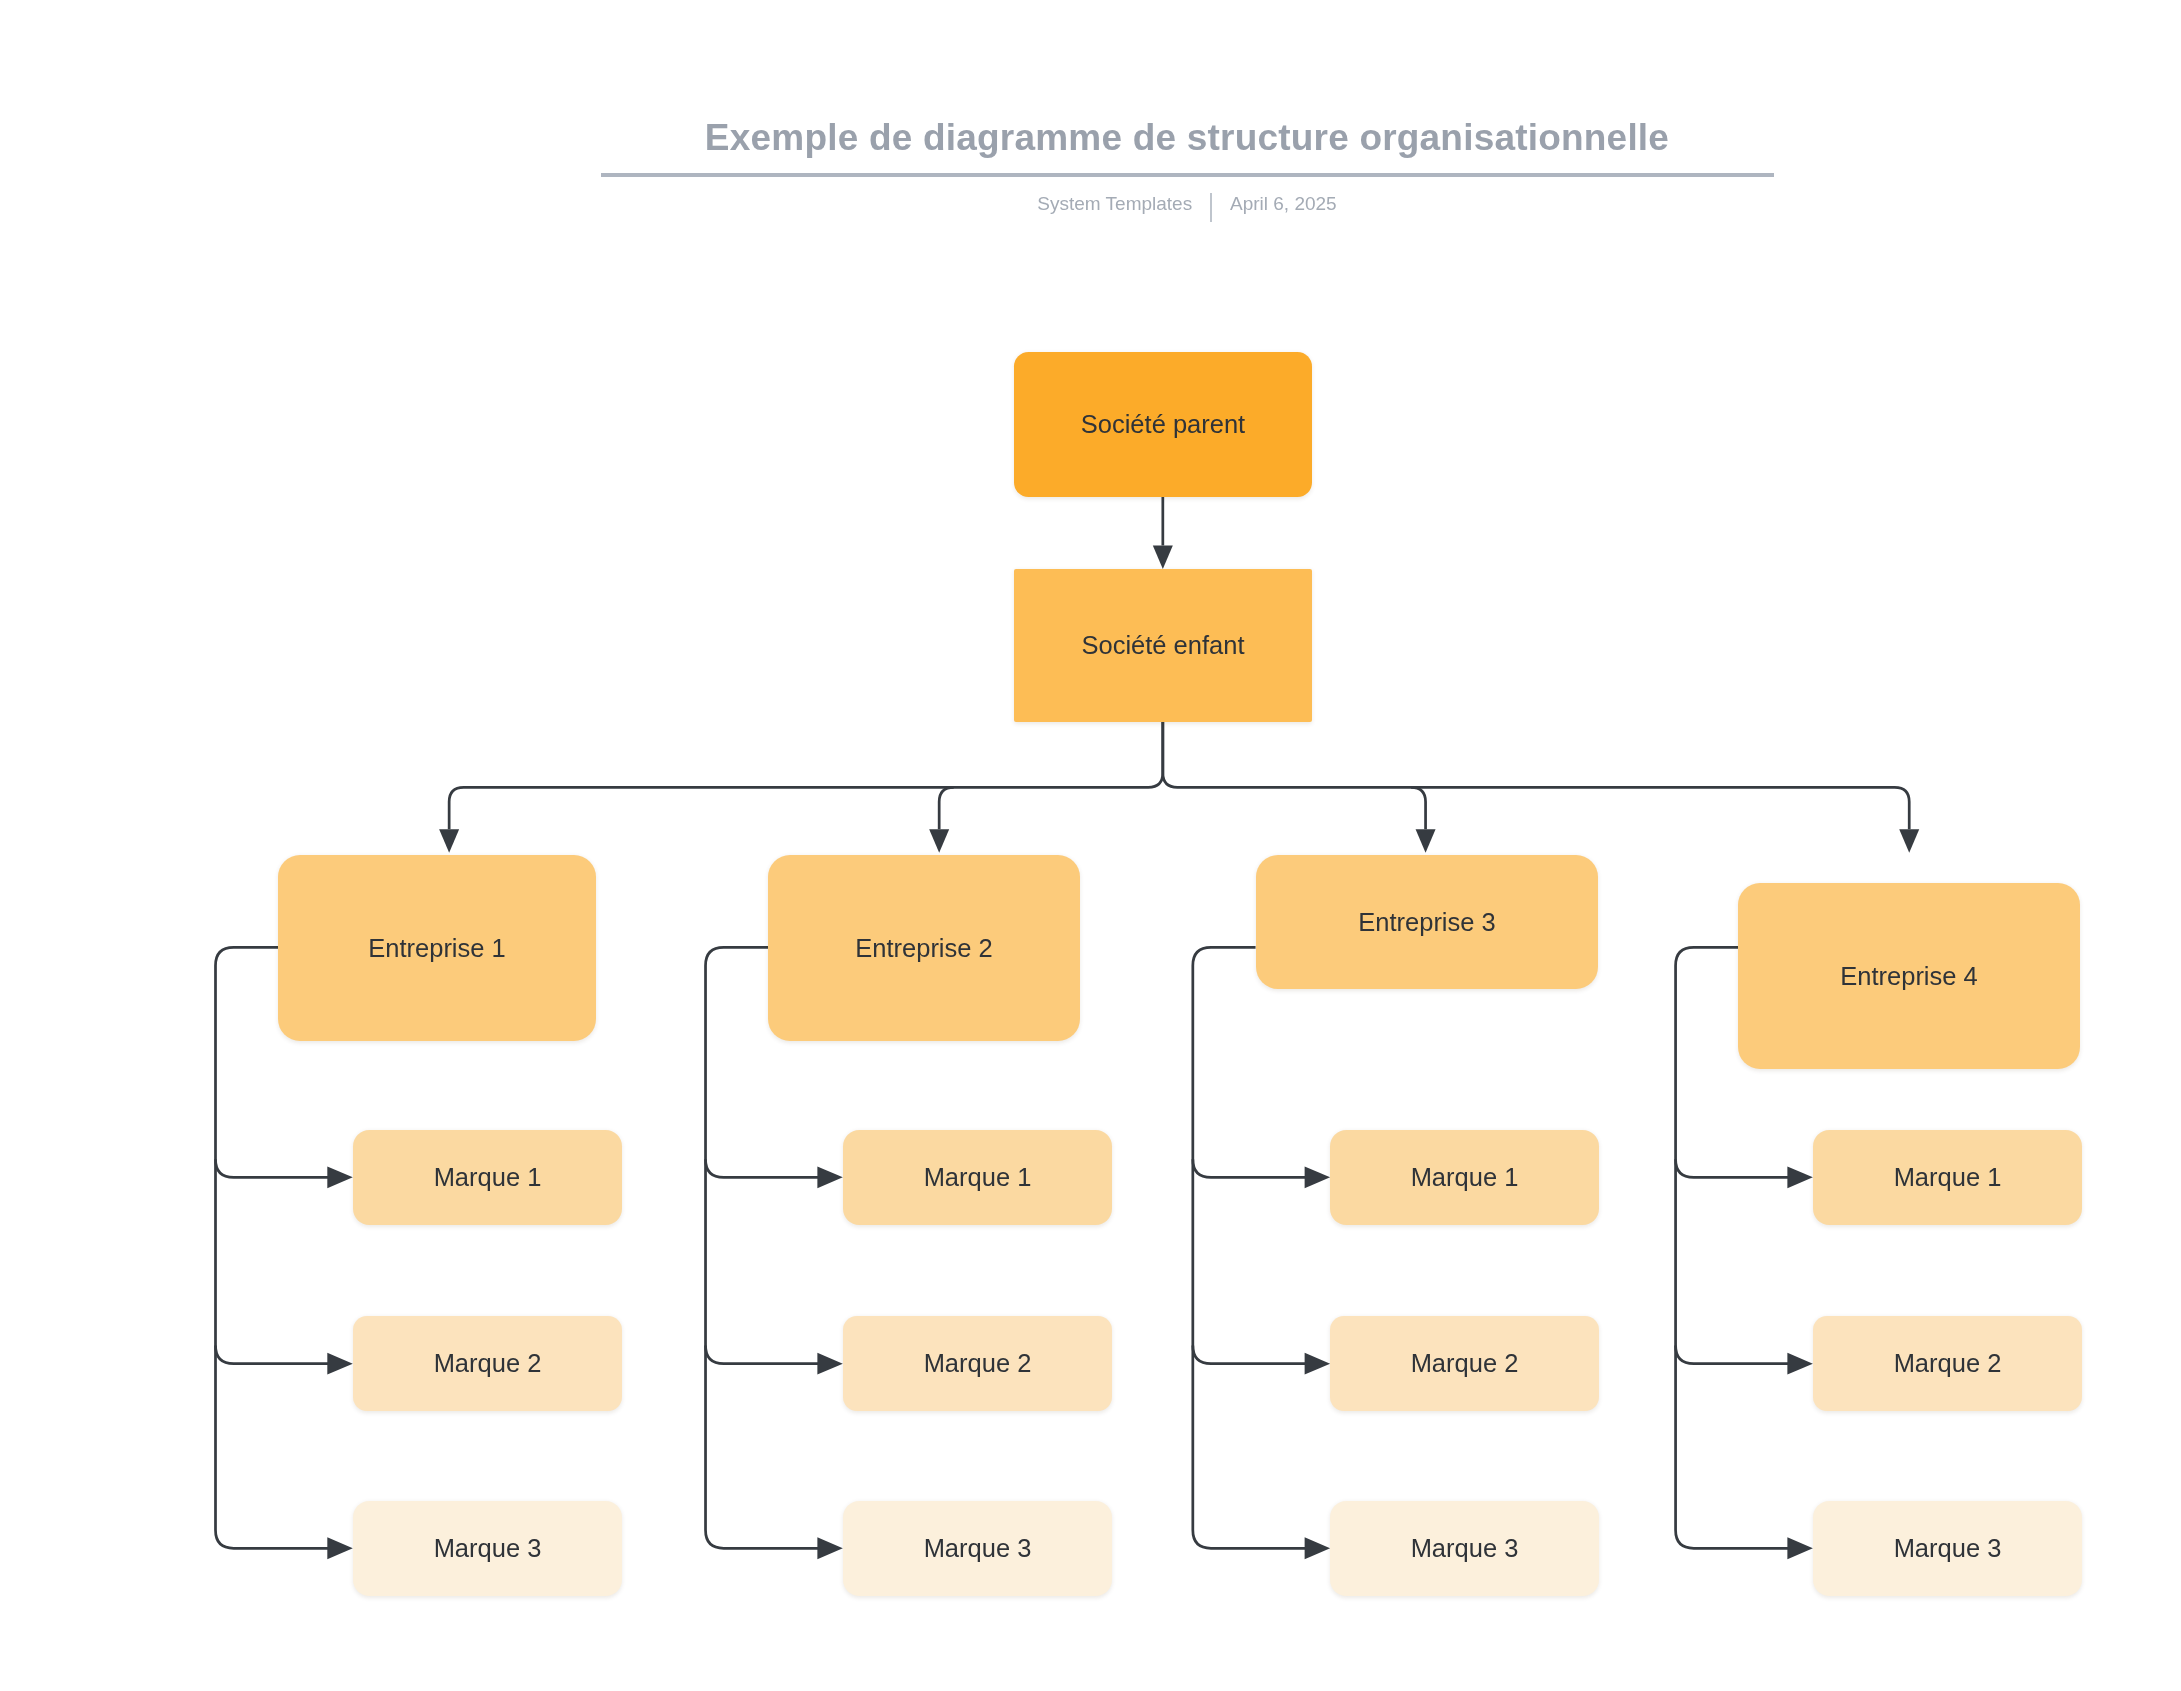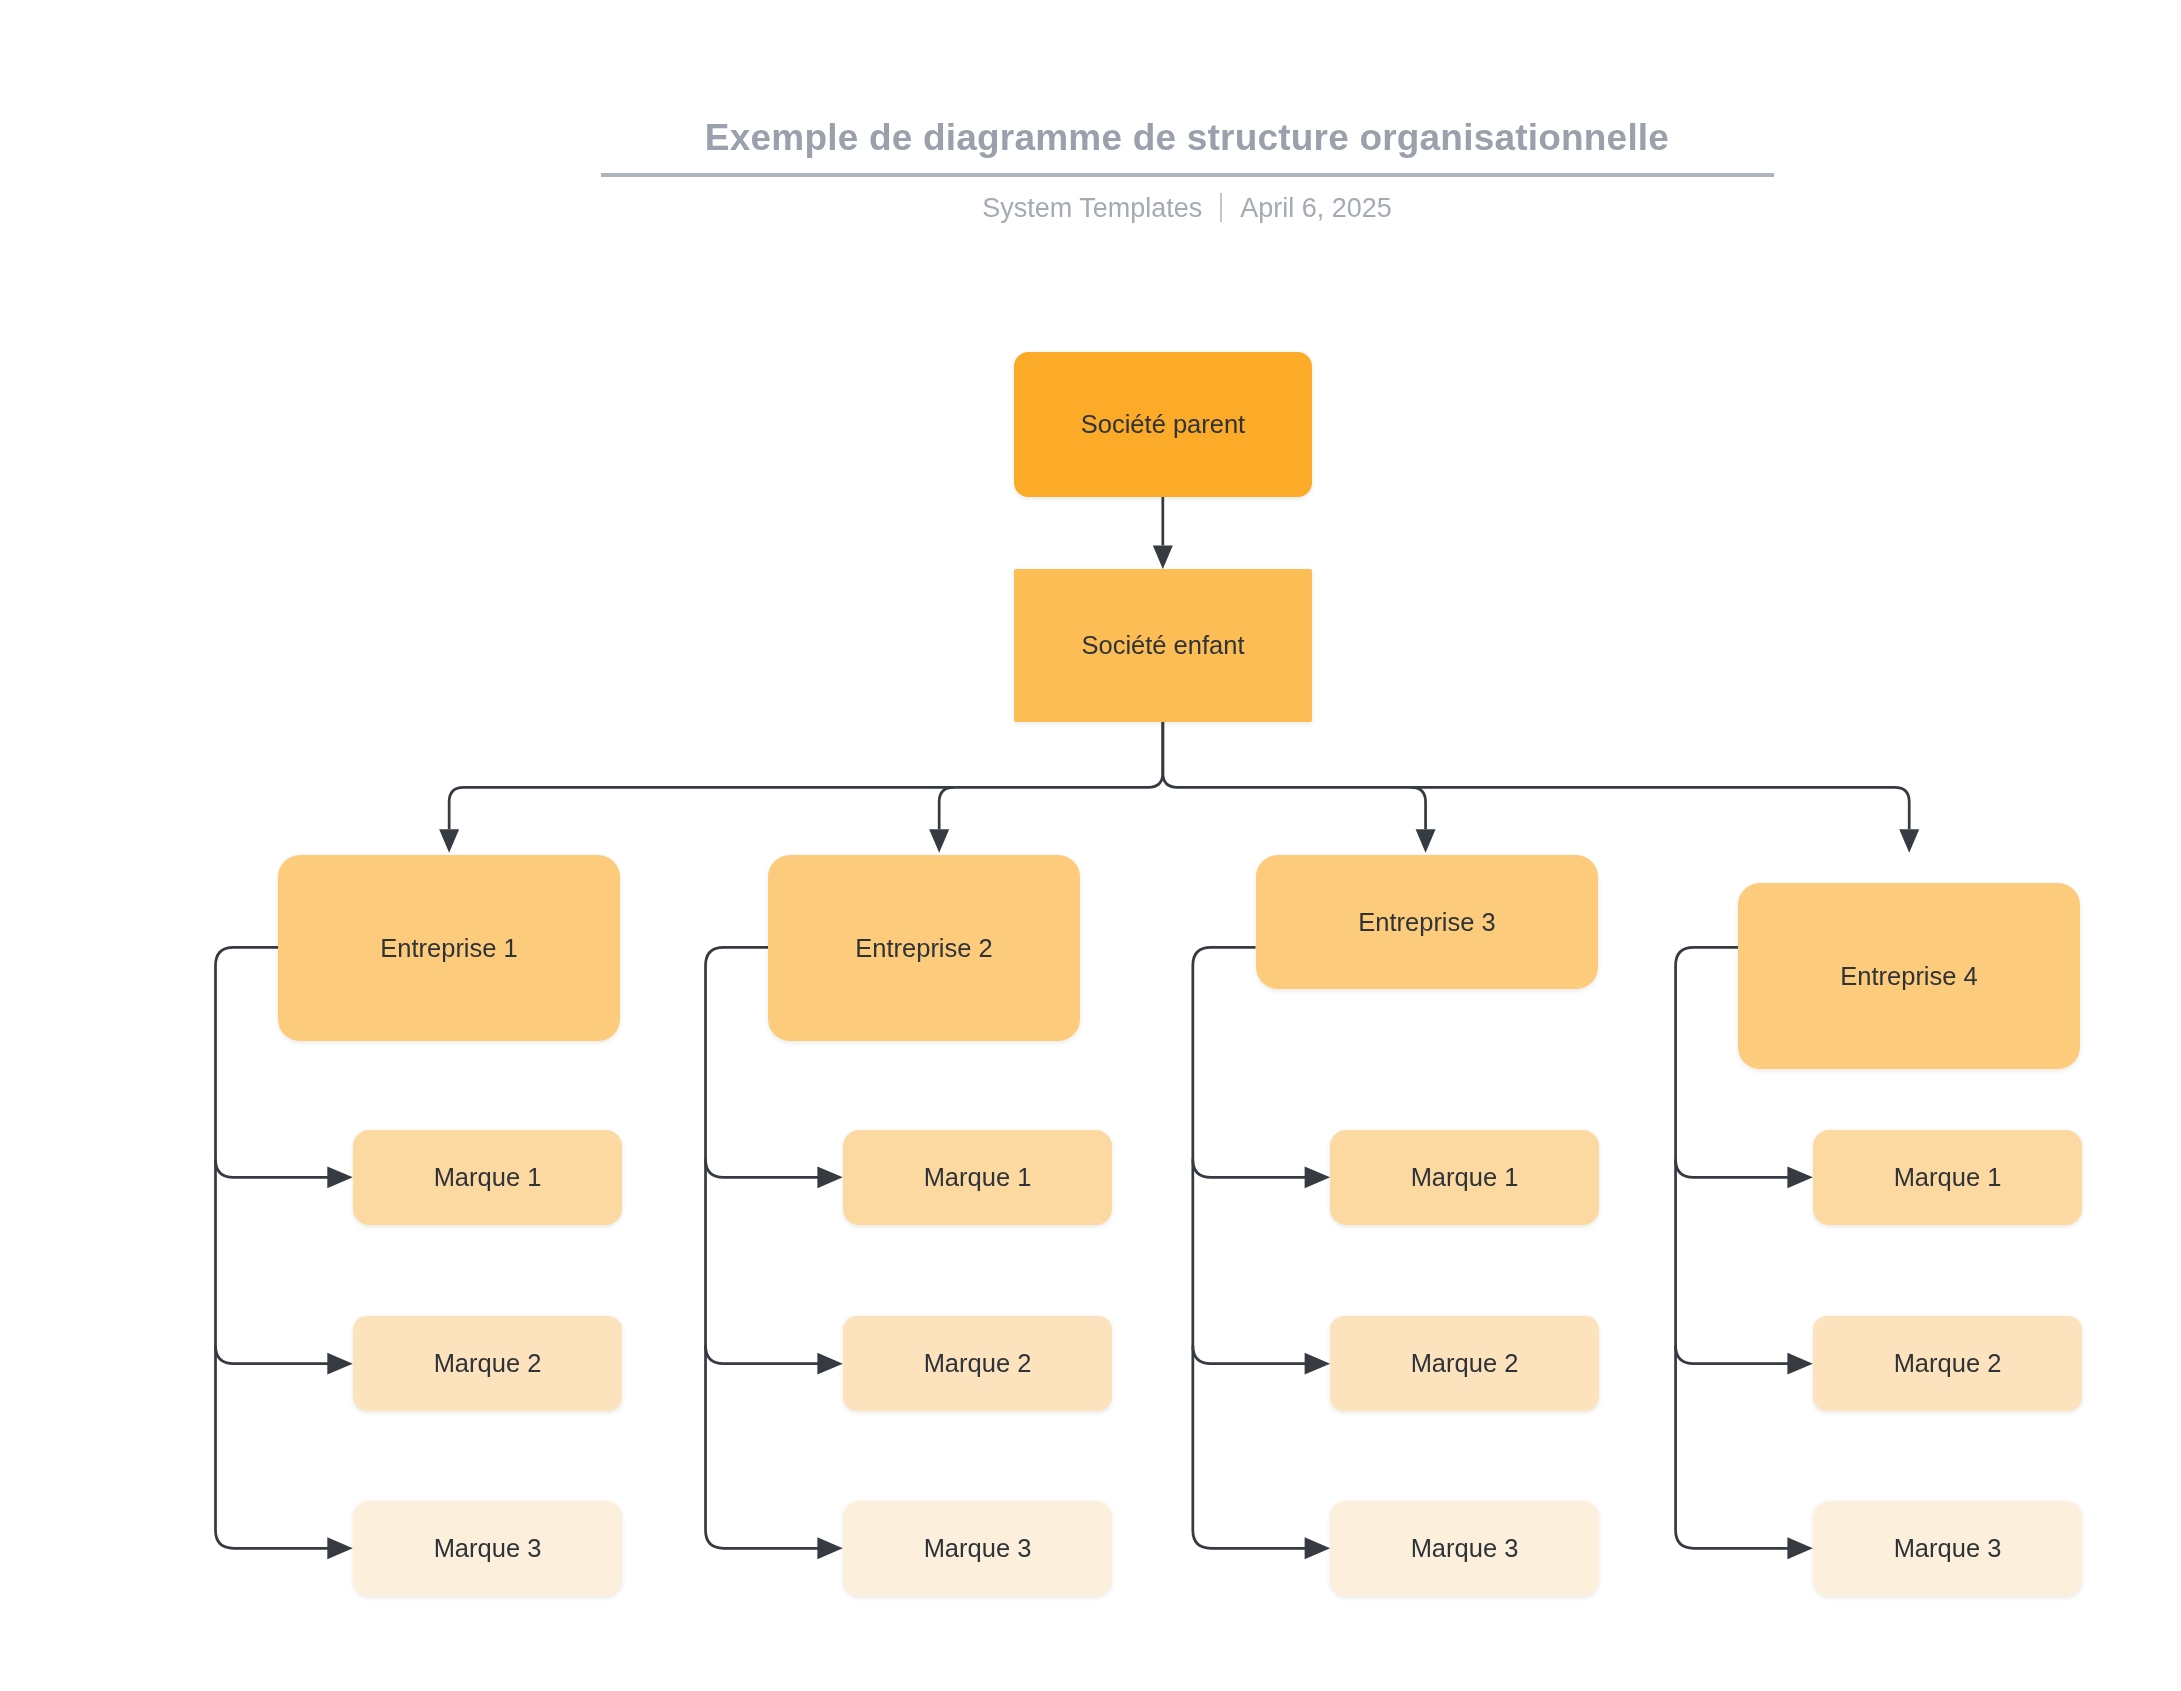--- a/index.html
+++ b/index.html
@@ -44,7 +44,7 @@
     align-items: flex-start;
     justify-content: center;
     gap: 18px;
-    font-size: 27px;
+    font-size: 19px;
     color: #a4abb5;
   }
   .subtitle-divider {

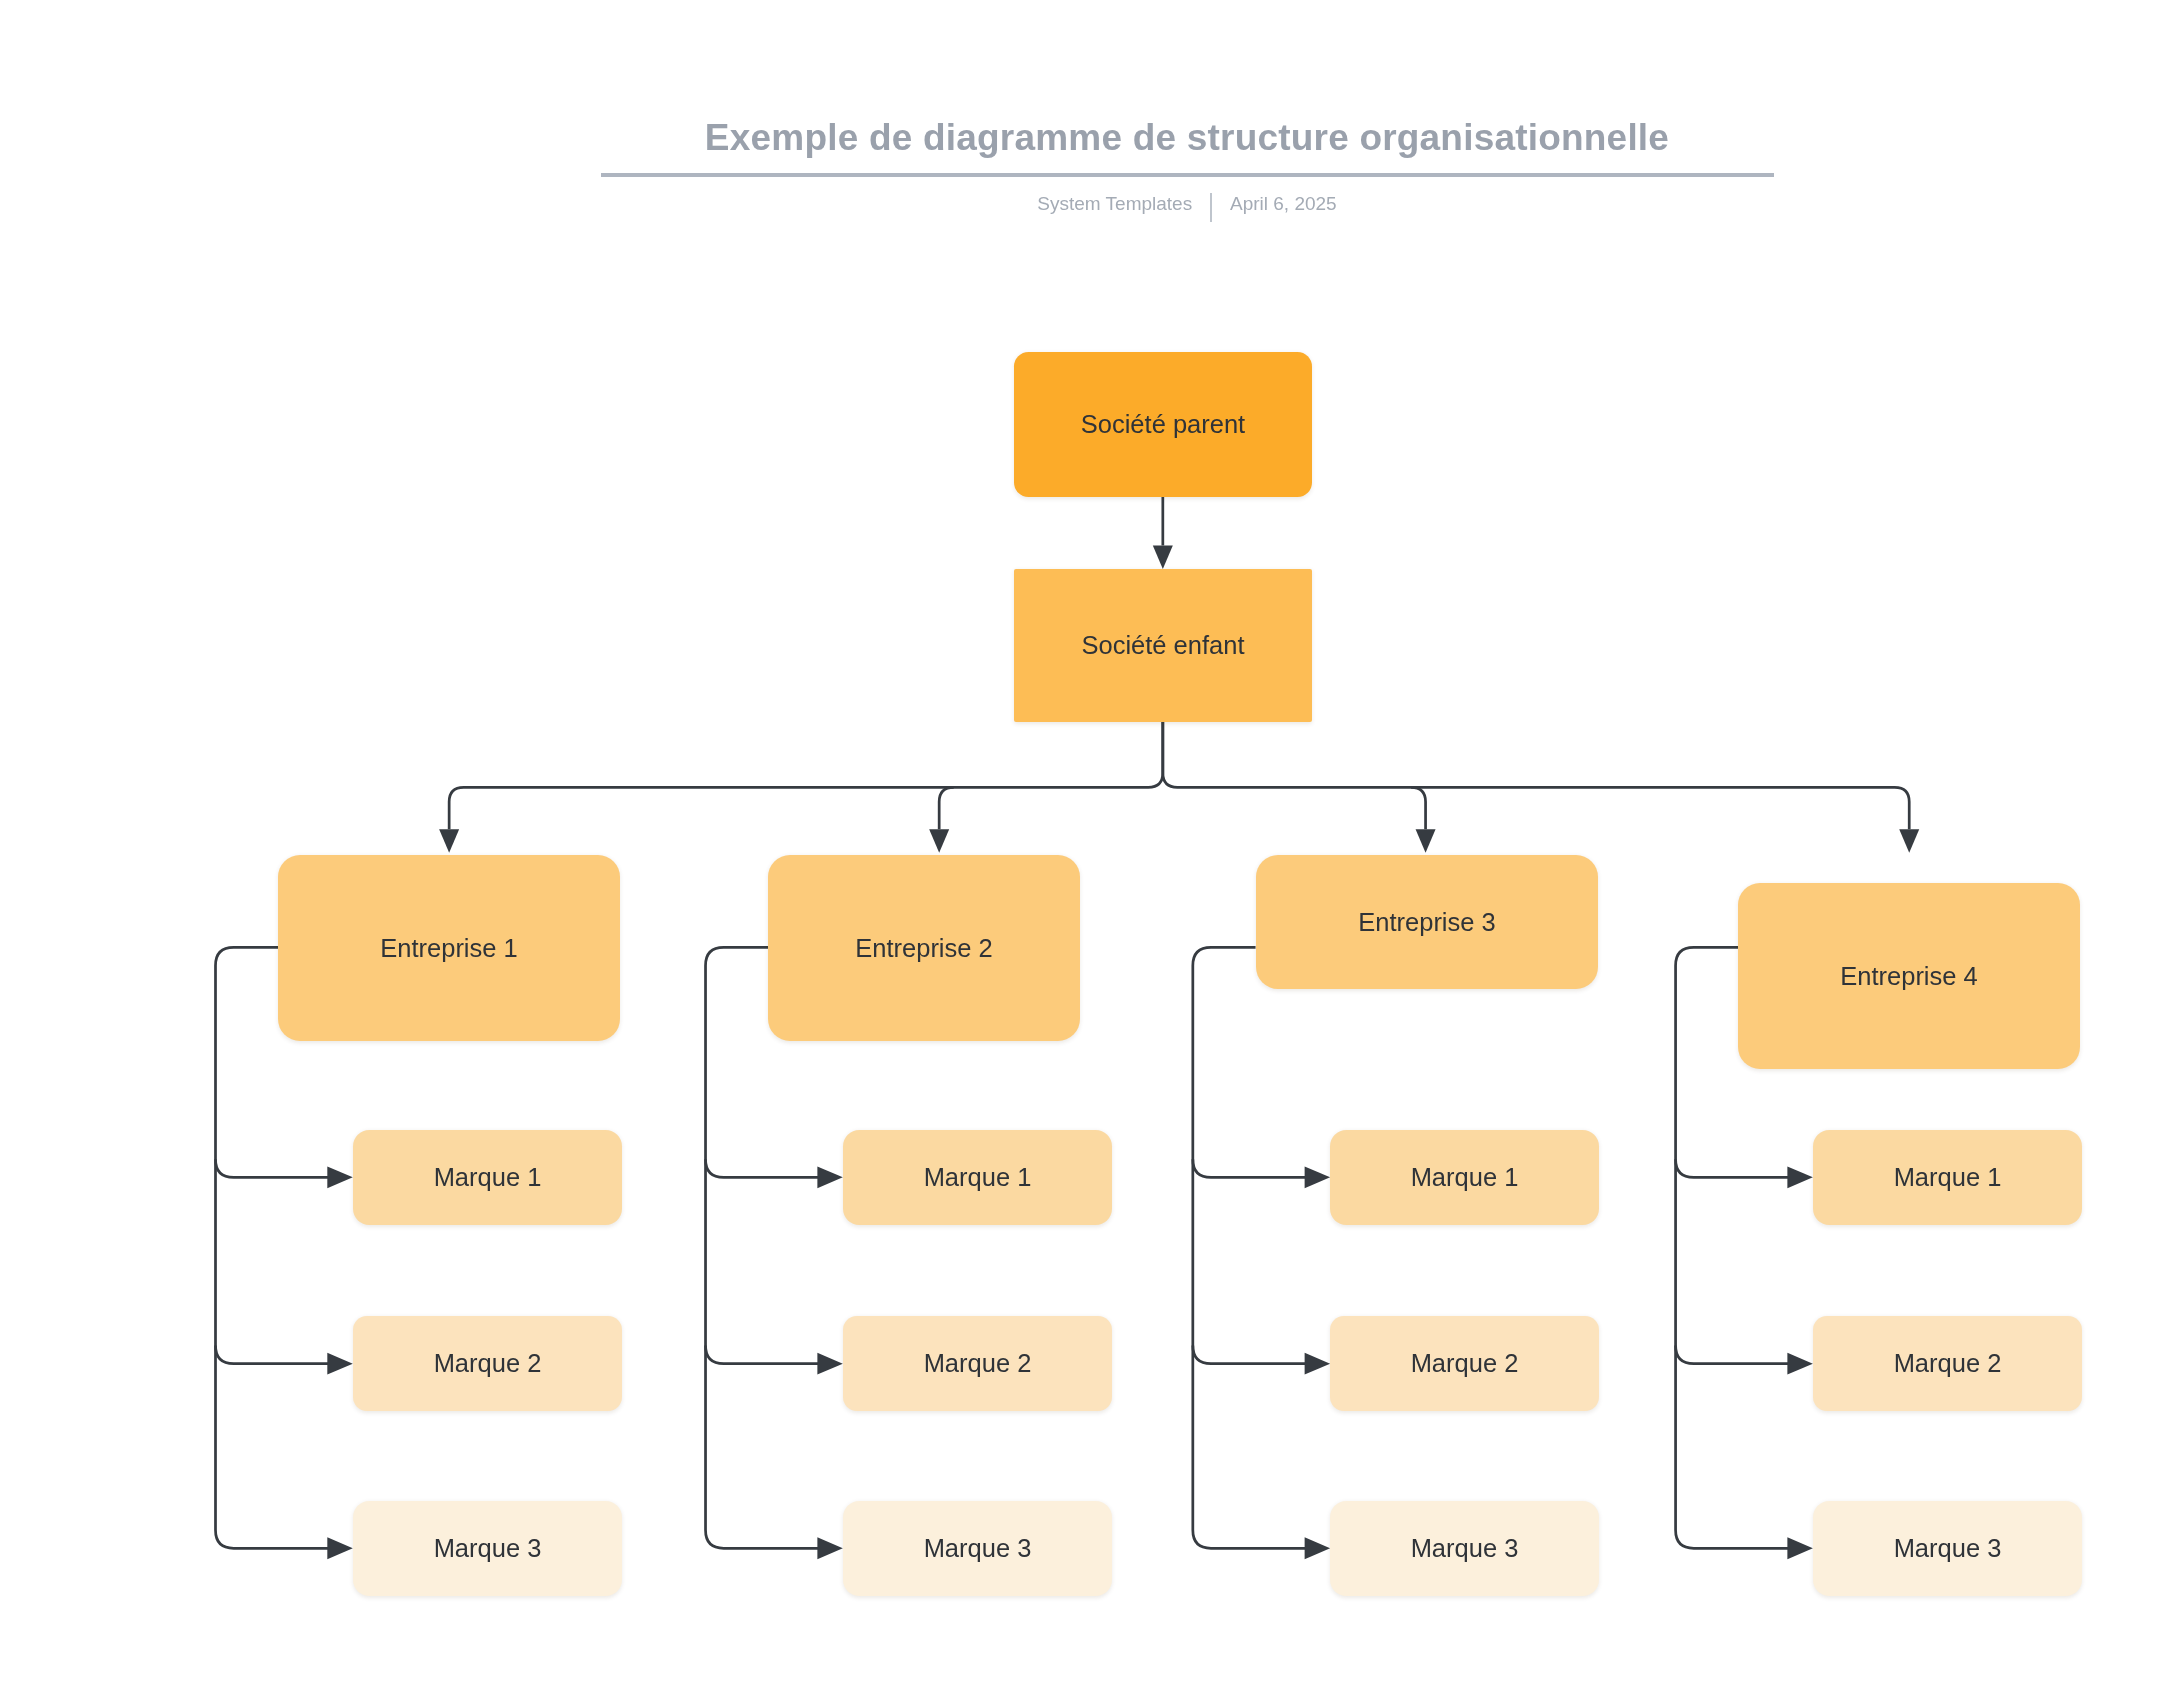--- a/index.html
+++ b/index.html
@@ -157,7 +157,7 @@
     <span class="node-label">Société enfant</span>
   </div>
 
-  <div class="node branch" style="left:278px; top:855px; width:342px; height:186px">
+  <div class="node branch" style="left:278px; top:855px; width:318px; height:186px">
     <span class="node-label">Entreprise 1</span>
   </div>
   <div class="node leaf-1" style="left:353px; top:1130px; width:269px; height:95px">

